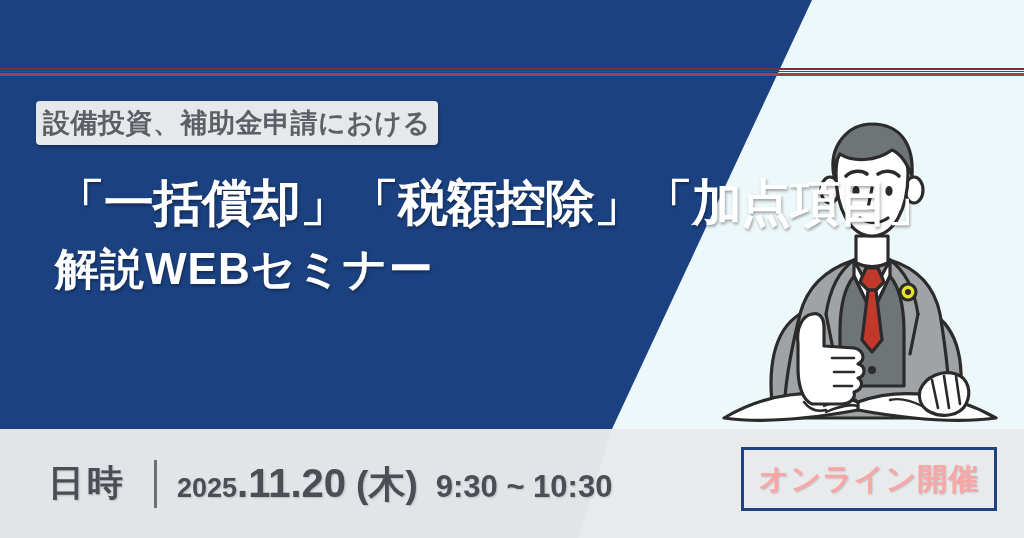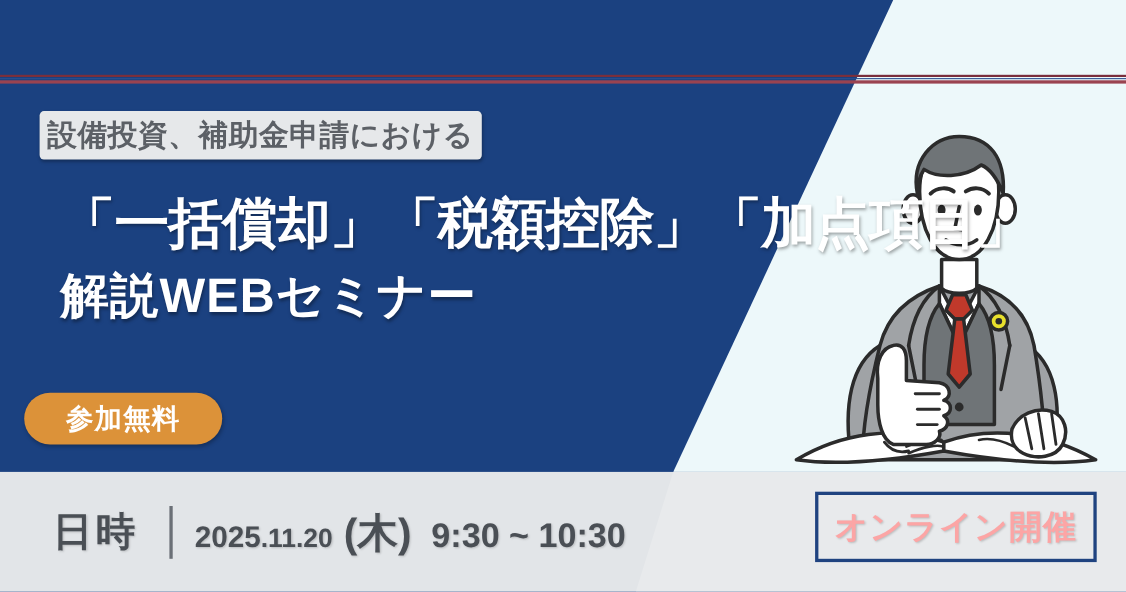--- a/index.html
+++ b/index.html
@@ -335,9 +335,6 @@
   <div class="headline-1">「一括償却」「税額控除」「加点項目」</div>
   <div class="headline-2">解説WEBセミナー</div>
 
-  <div class="free-badge">
-    <span class="free-badge-text">参加無料</span>
-  </div>
 
   <div class="bottom-bar"></div>
   <div class="bottom-bar-sheen"></div>

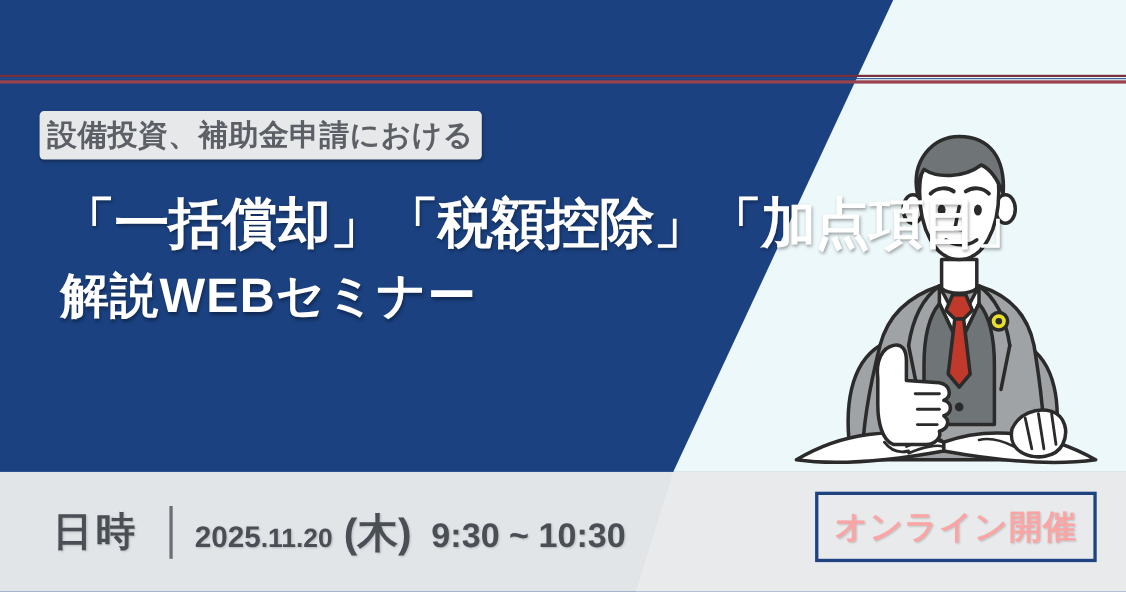--- a/index.html
+++ b/index.html
@@ -192,7 +192,7 @@
     align-items: baseline;
   }
   .date-year { font-size: 27px; margin-top: 15px; }
-  .date-md   { font-size: 24px; }
+  .date-md   { font-size: 40px; }
   .date-dow  { font-size: 37px; margin-left: 10px; }
   .date-time { font-size: 31px; margin-left: 18px; }
 

